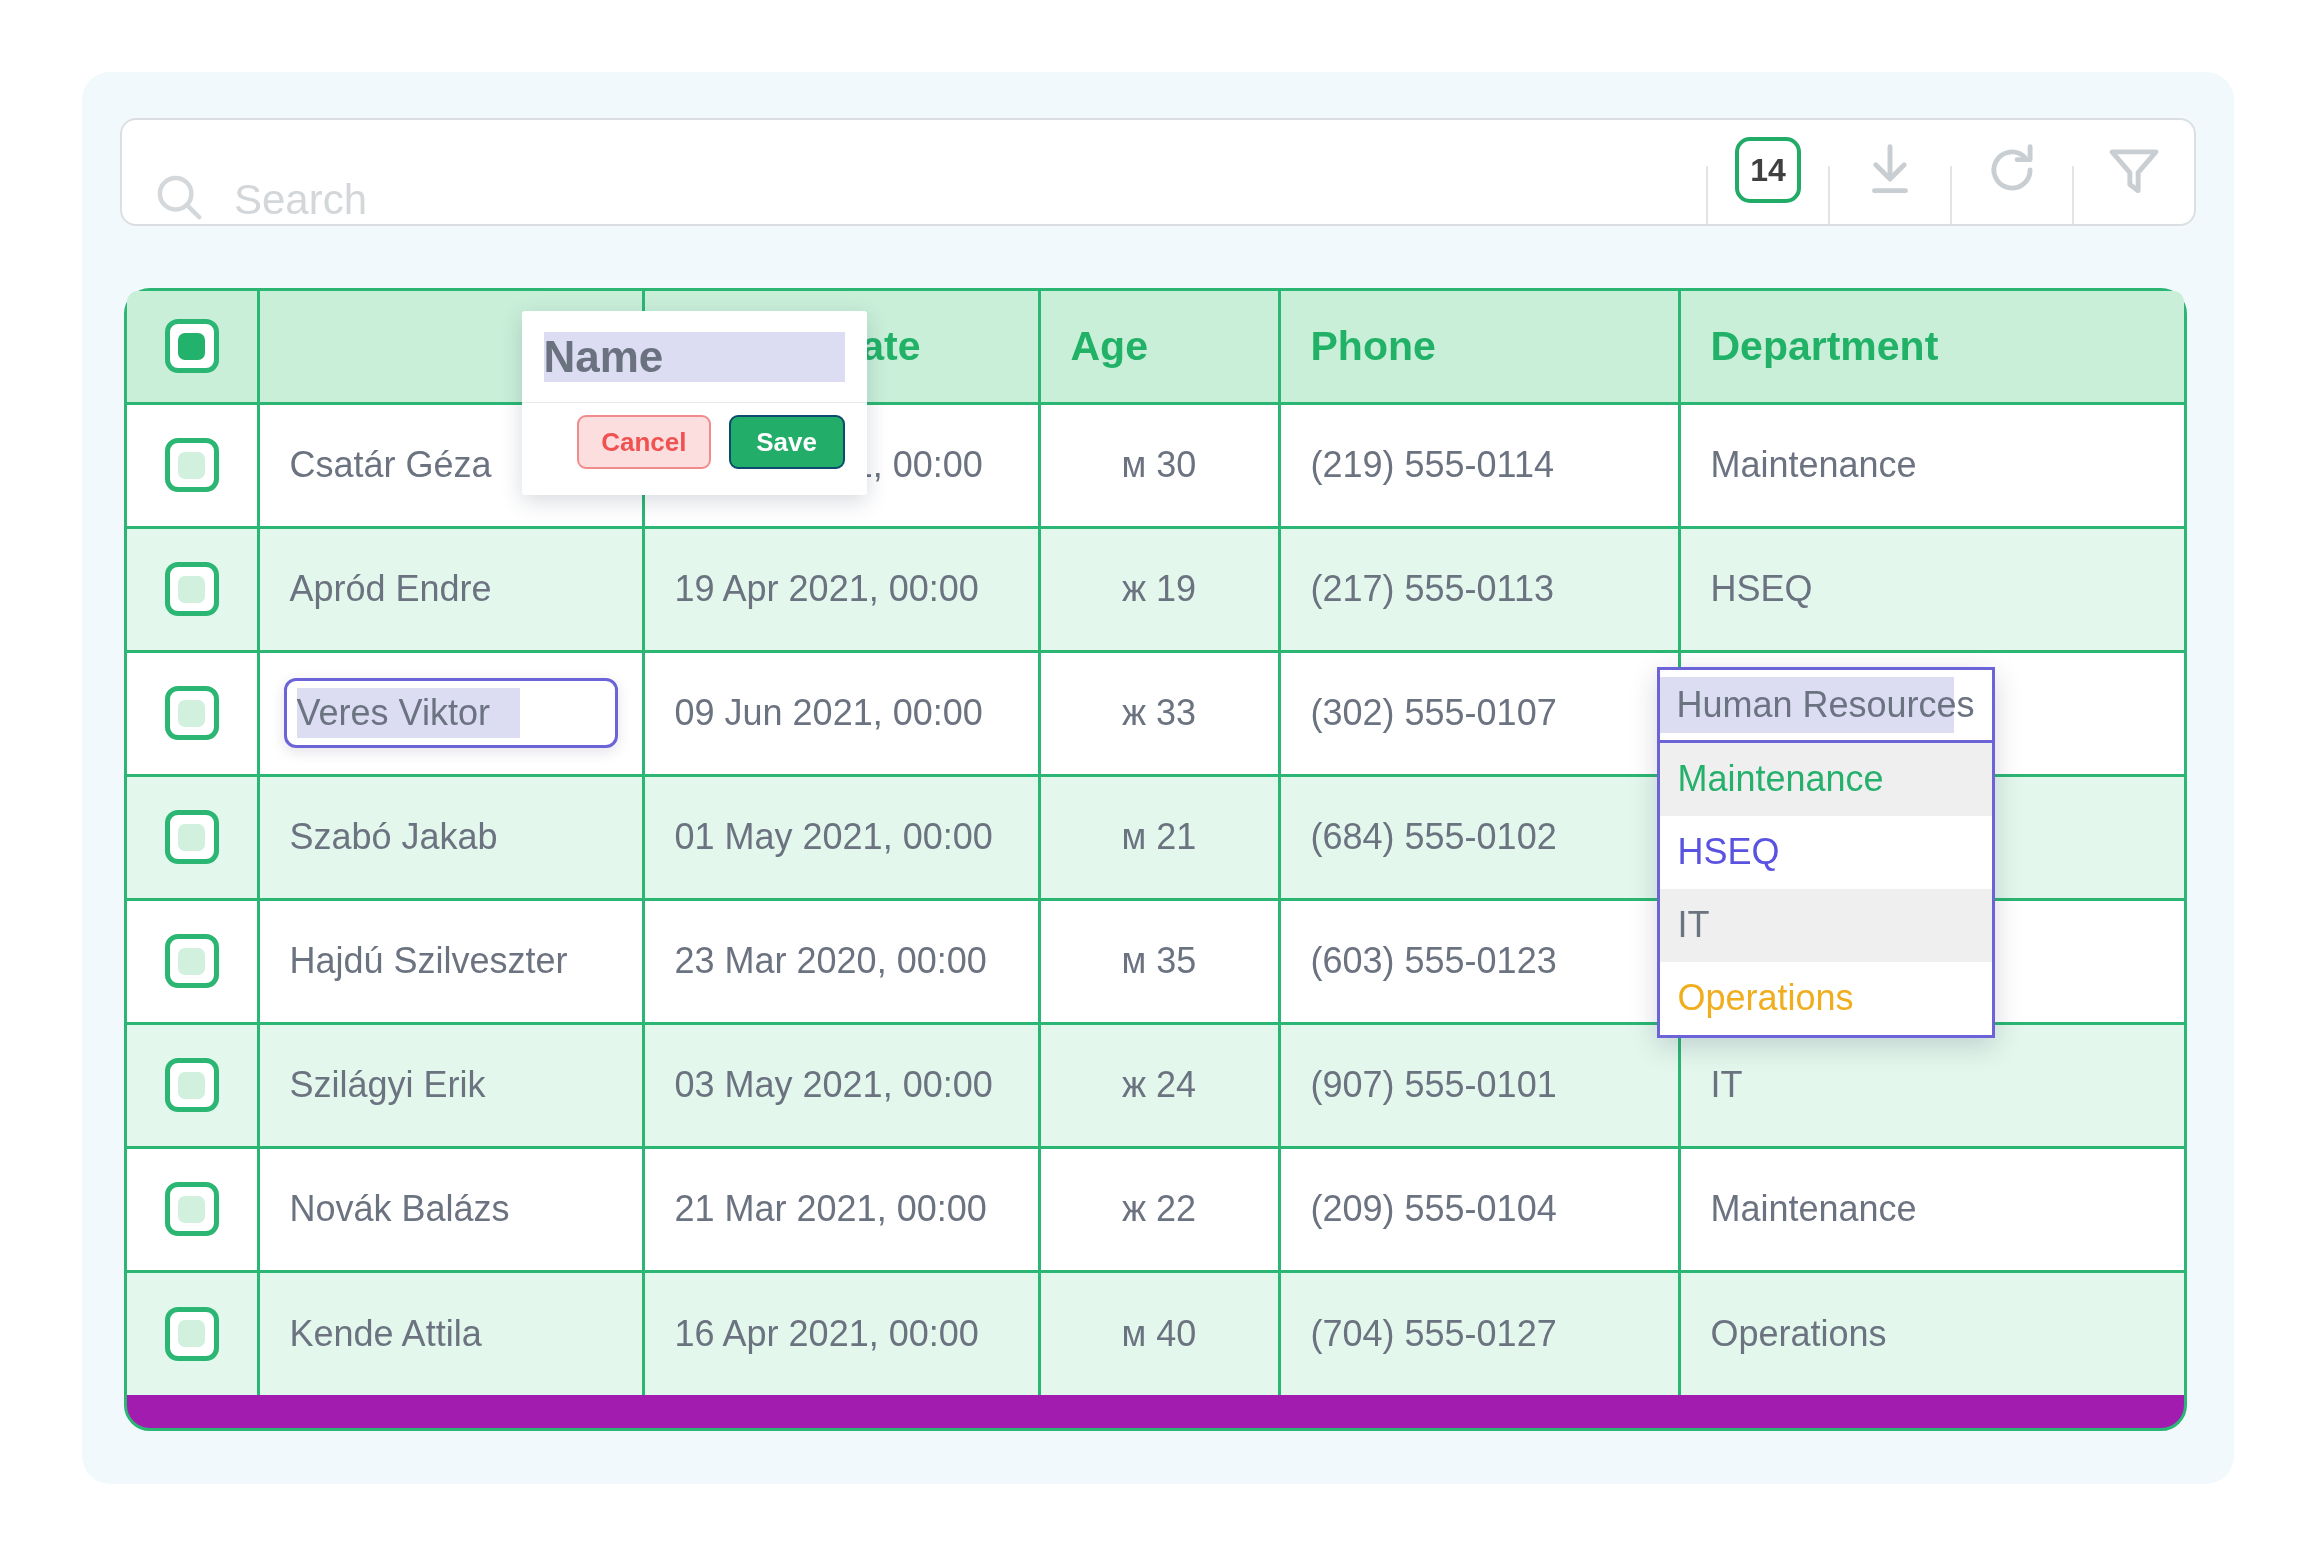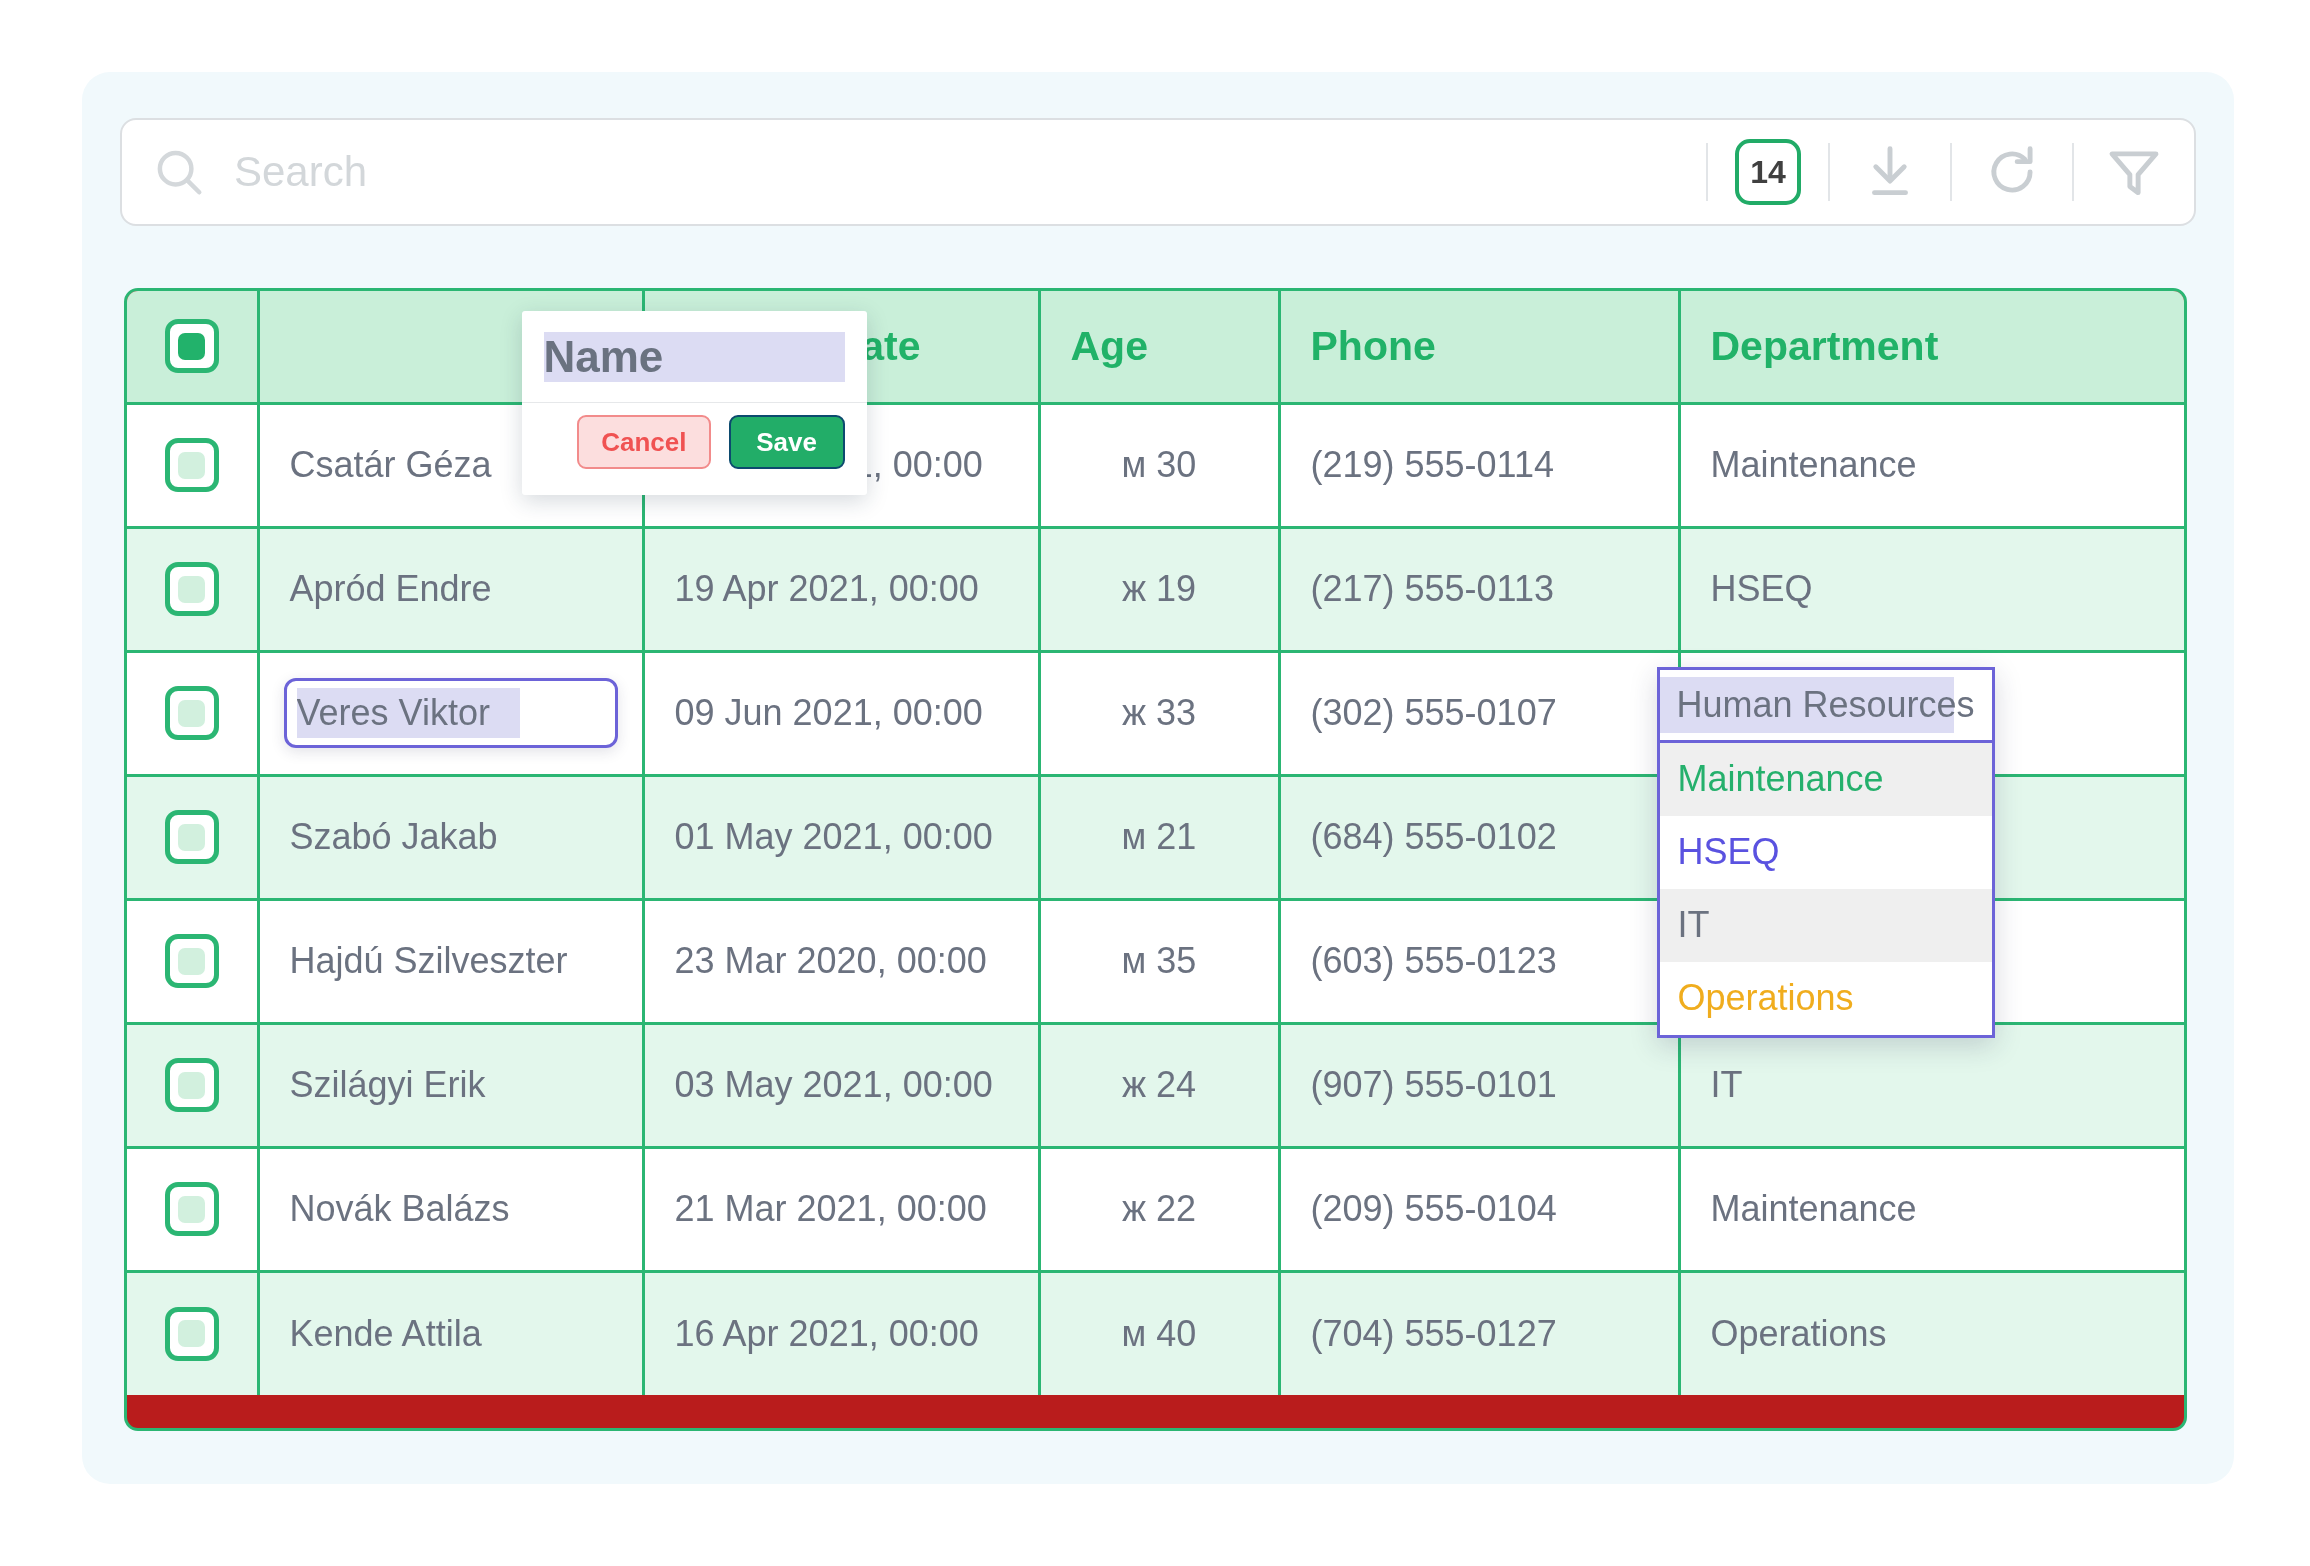--- a/index.html
+++ b/index.html
@@ -44,7 +44,7 @@
     border: 2px solid #dcdfe2;
     border-radius: 16px;
     display: flex;
-    align-items: center;
+    align-items: flex-end;
   }
   #search-icon-wrap {
     margin-left: 30px;

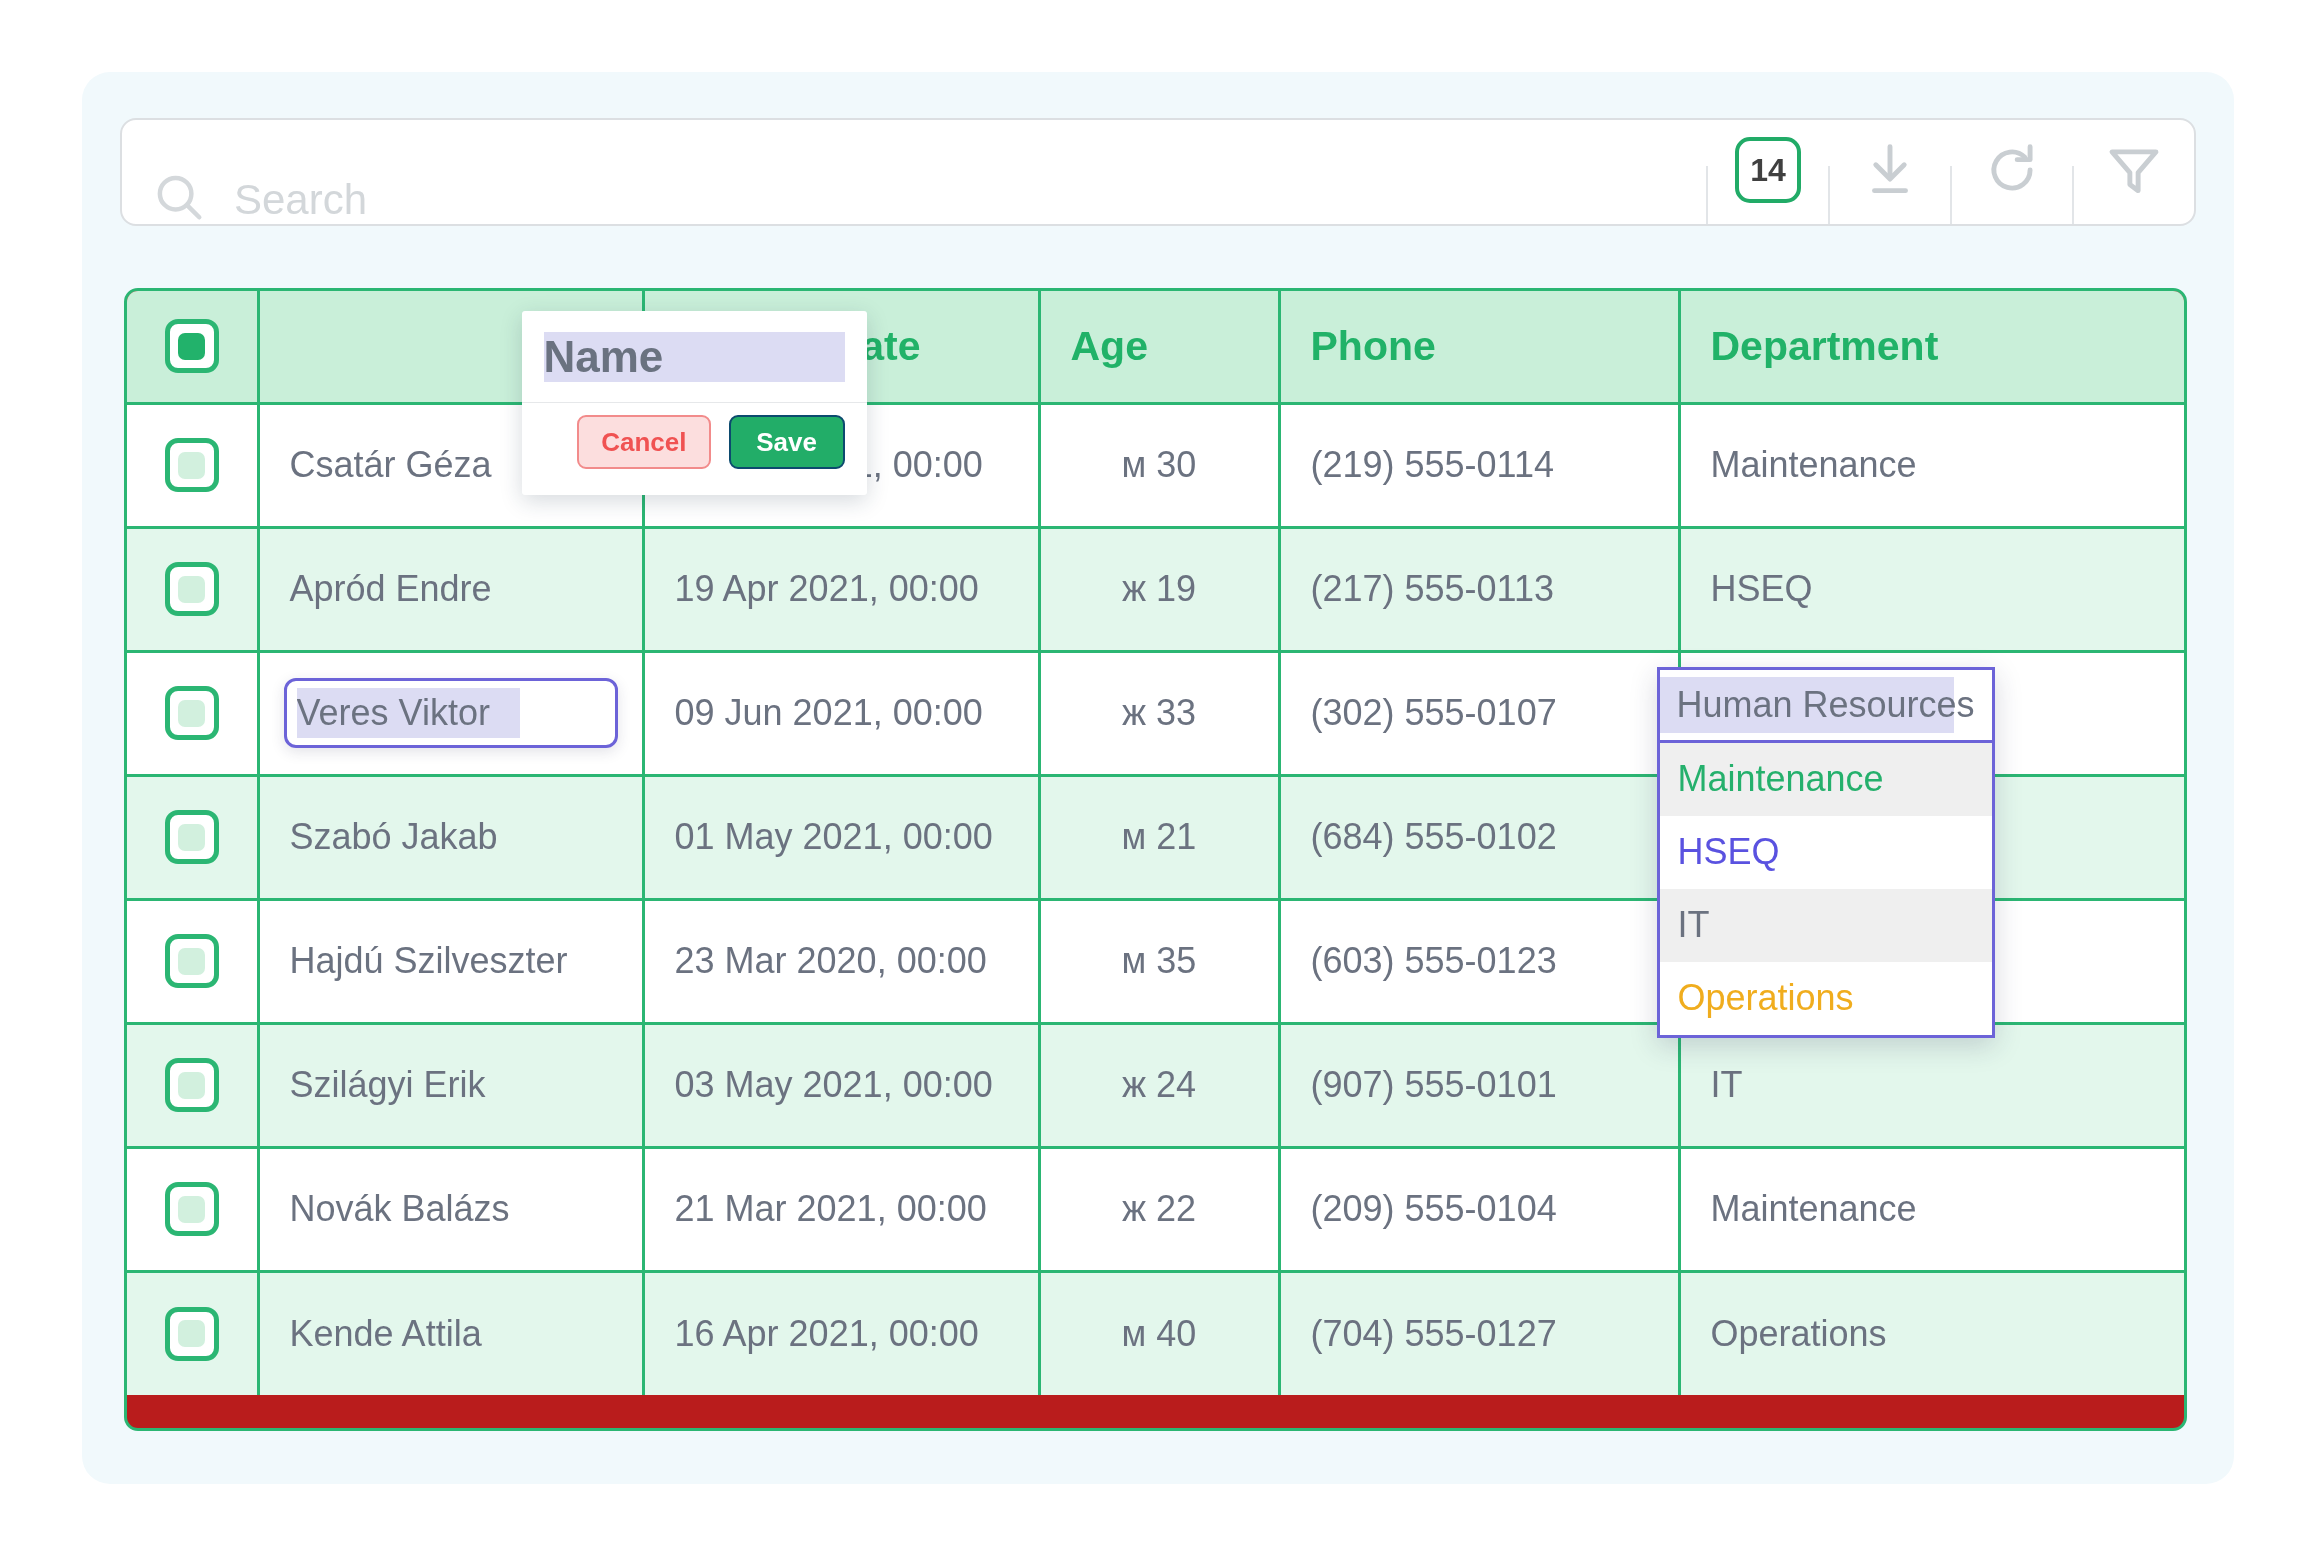--- a/index.html
+++ b/index.html
@@ -97,9 +97,9 @@
     width: 2063px;
     height: 1143px;
     border: 3px solid #2bb673;
-    border-radius: 14px;
+    border-radius: 26px;
     overflow: visible;
-    background: #b91c1c;
+    background: #a21caf;
   }
   table {
     width: 100%;

